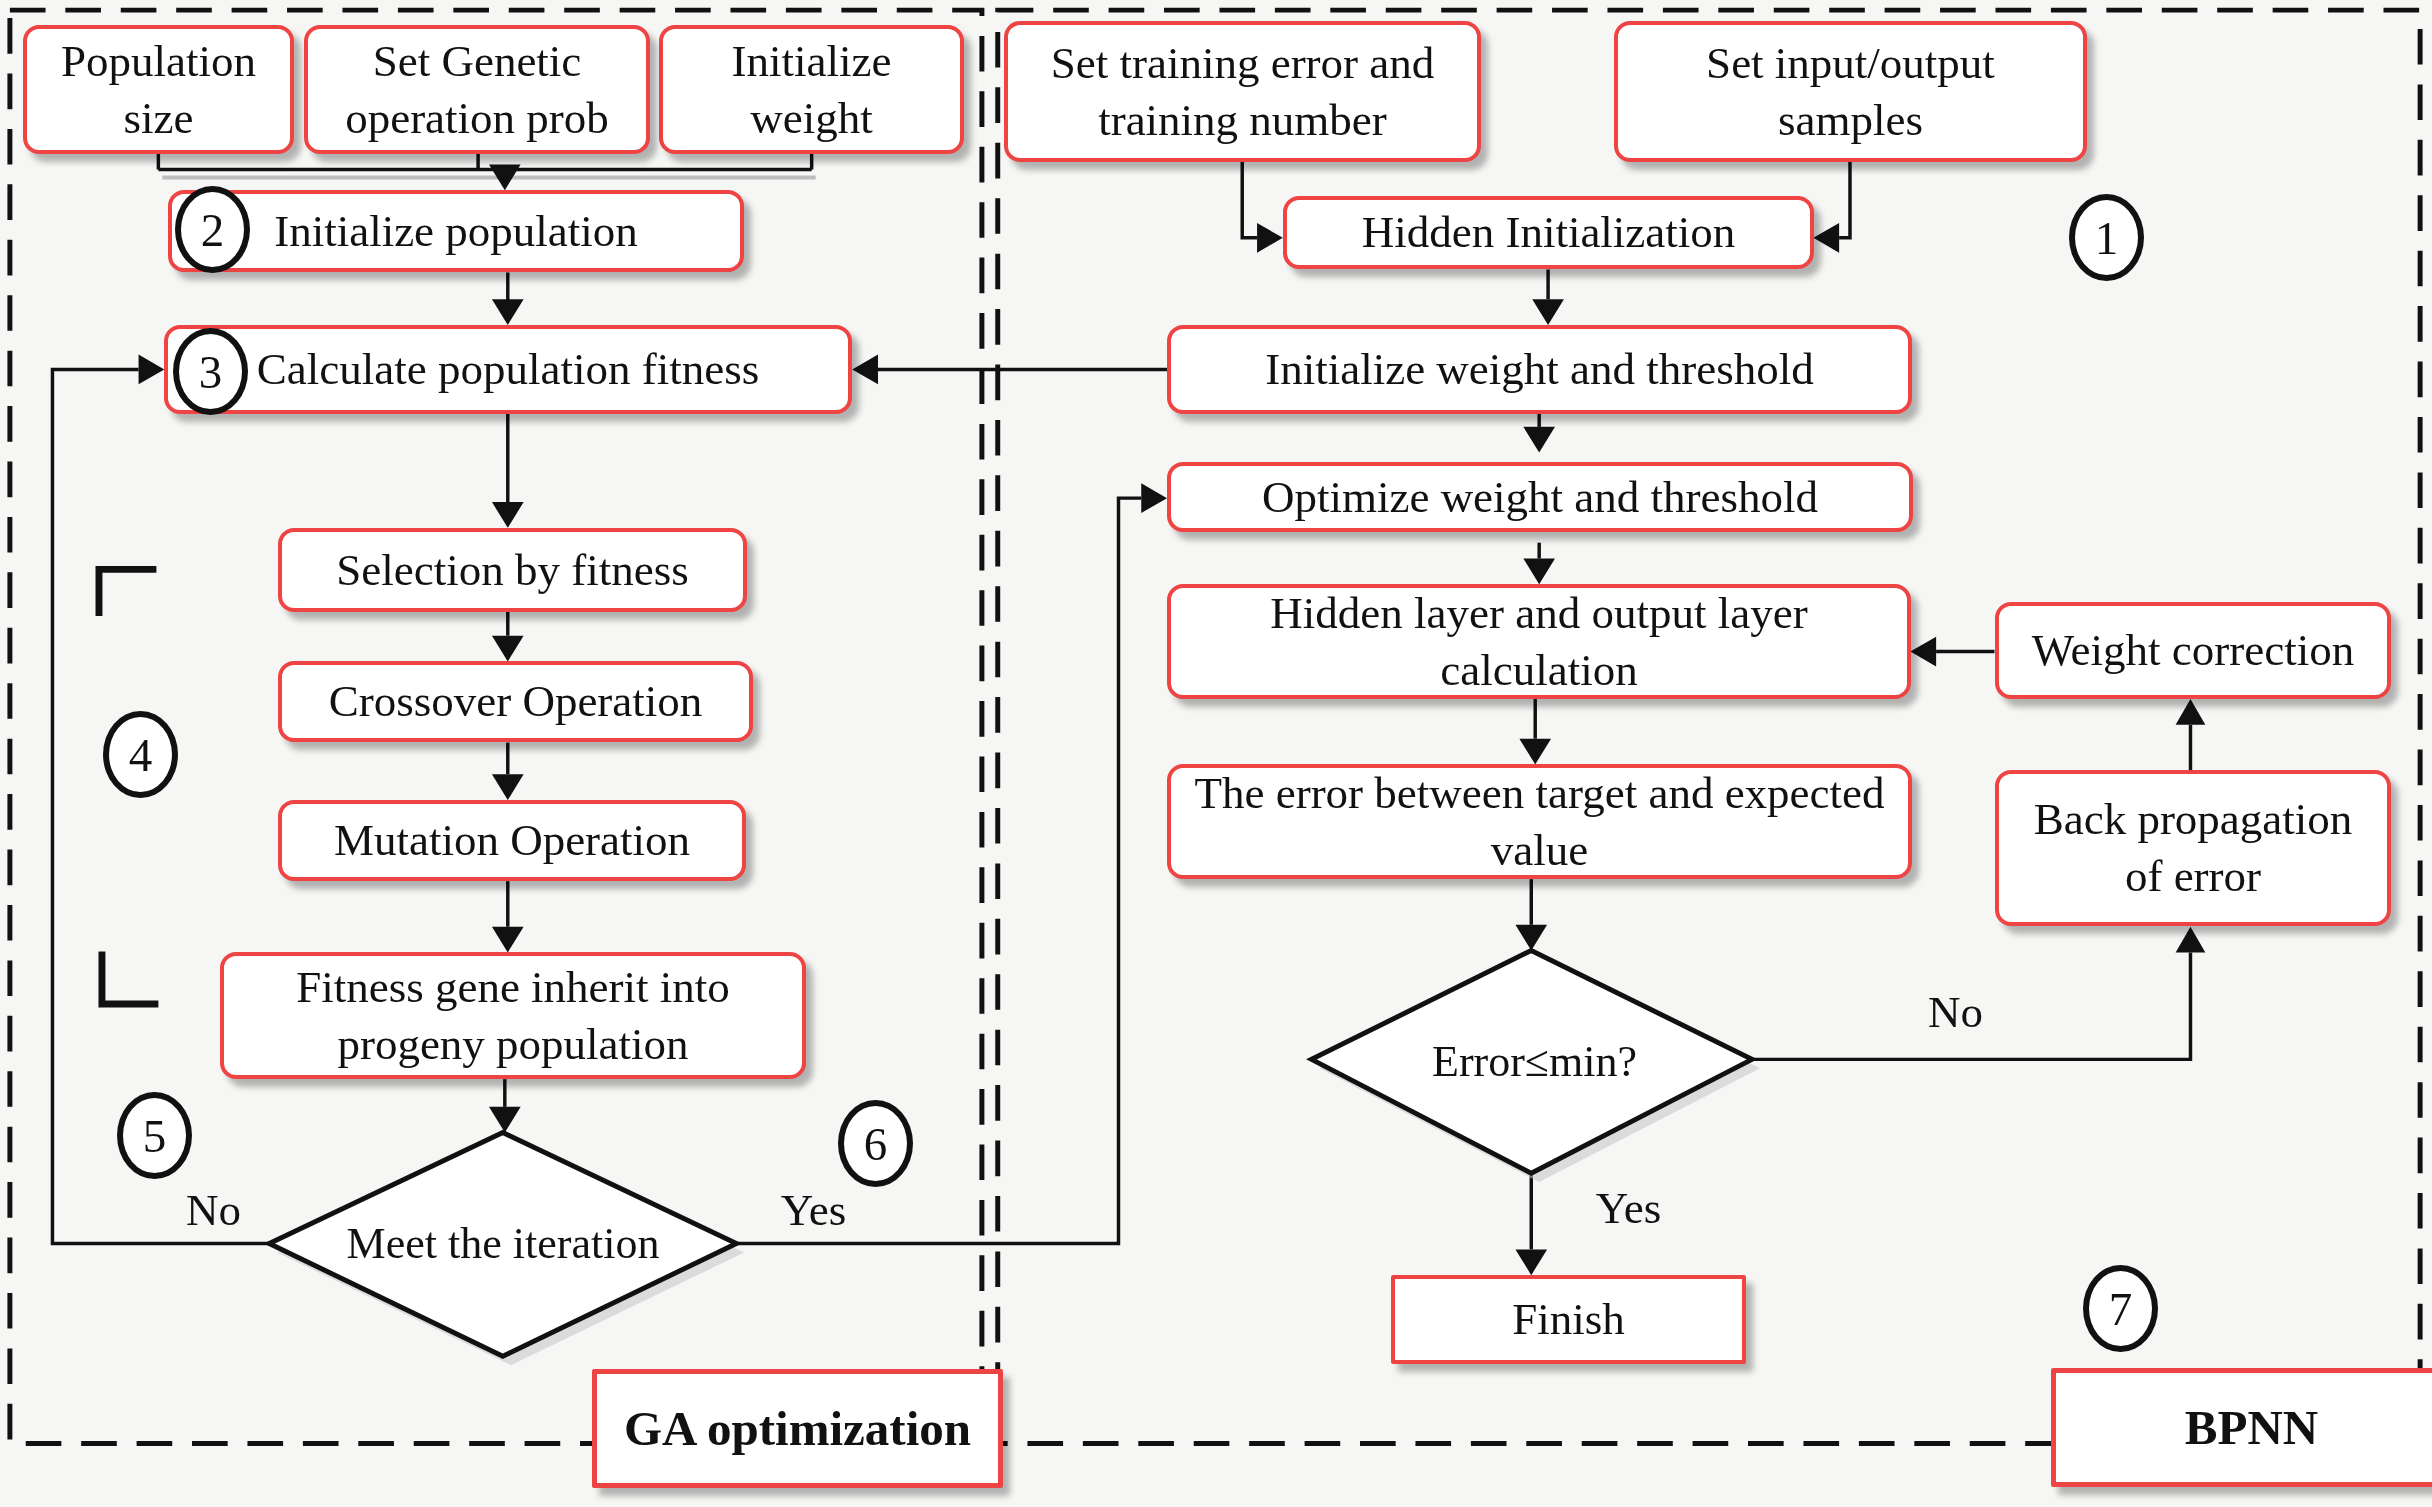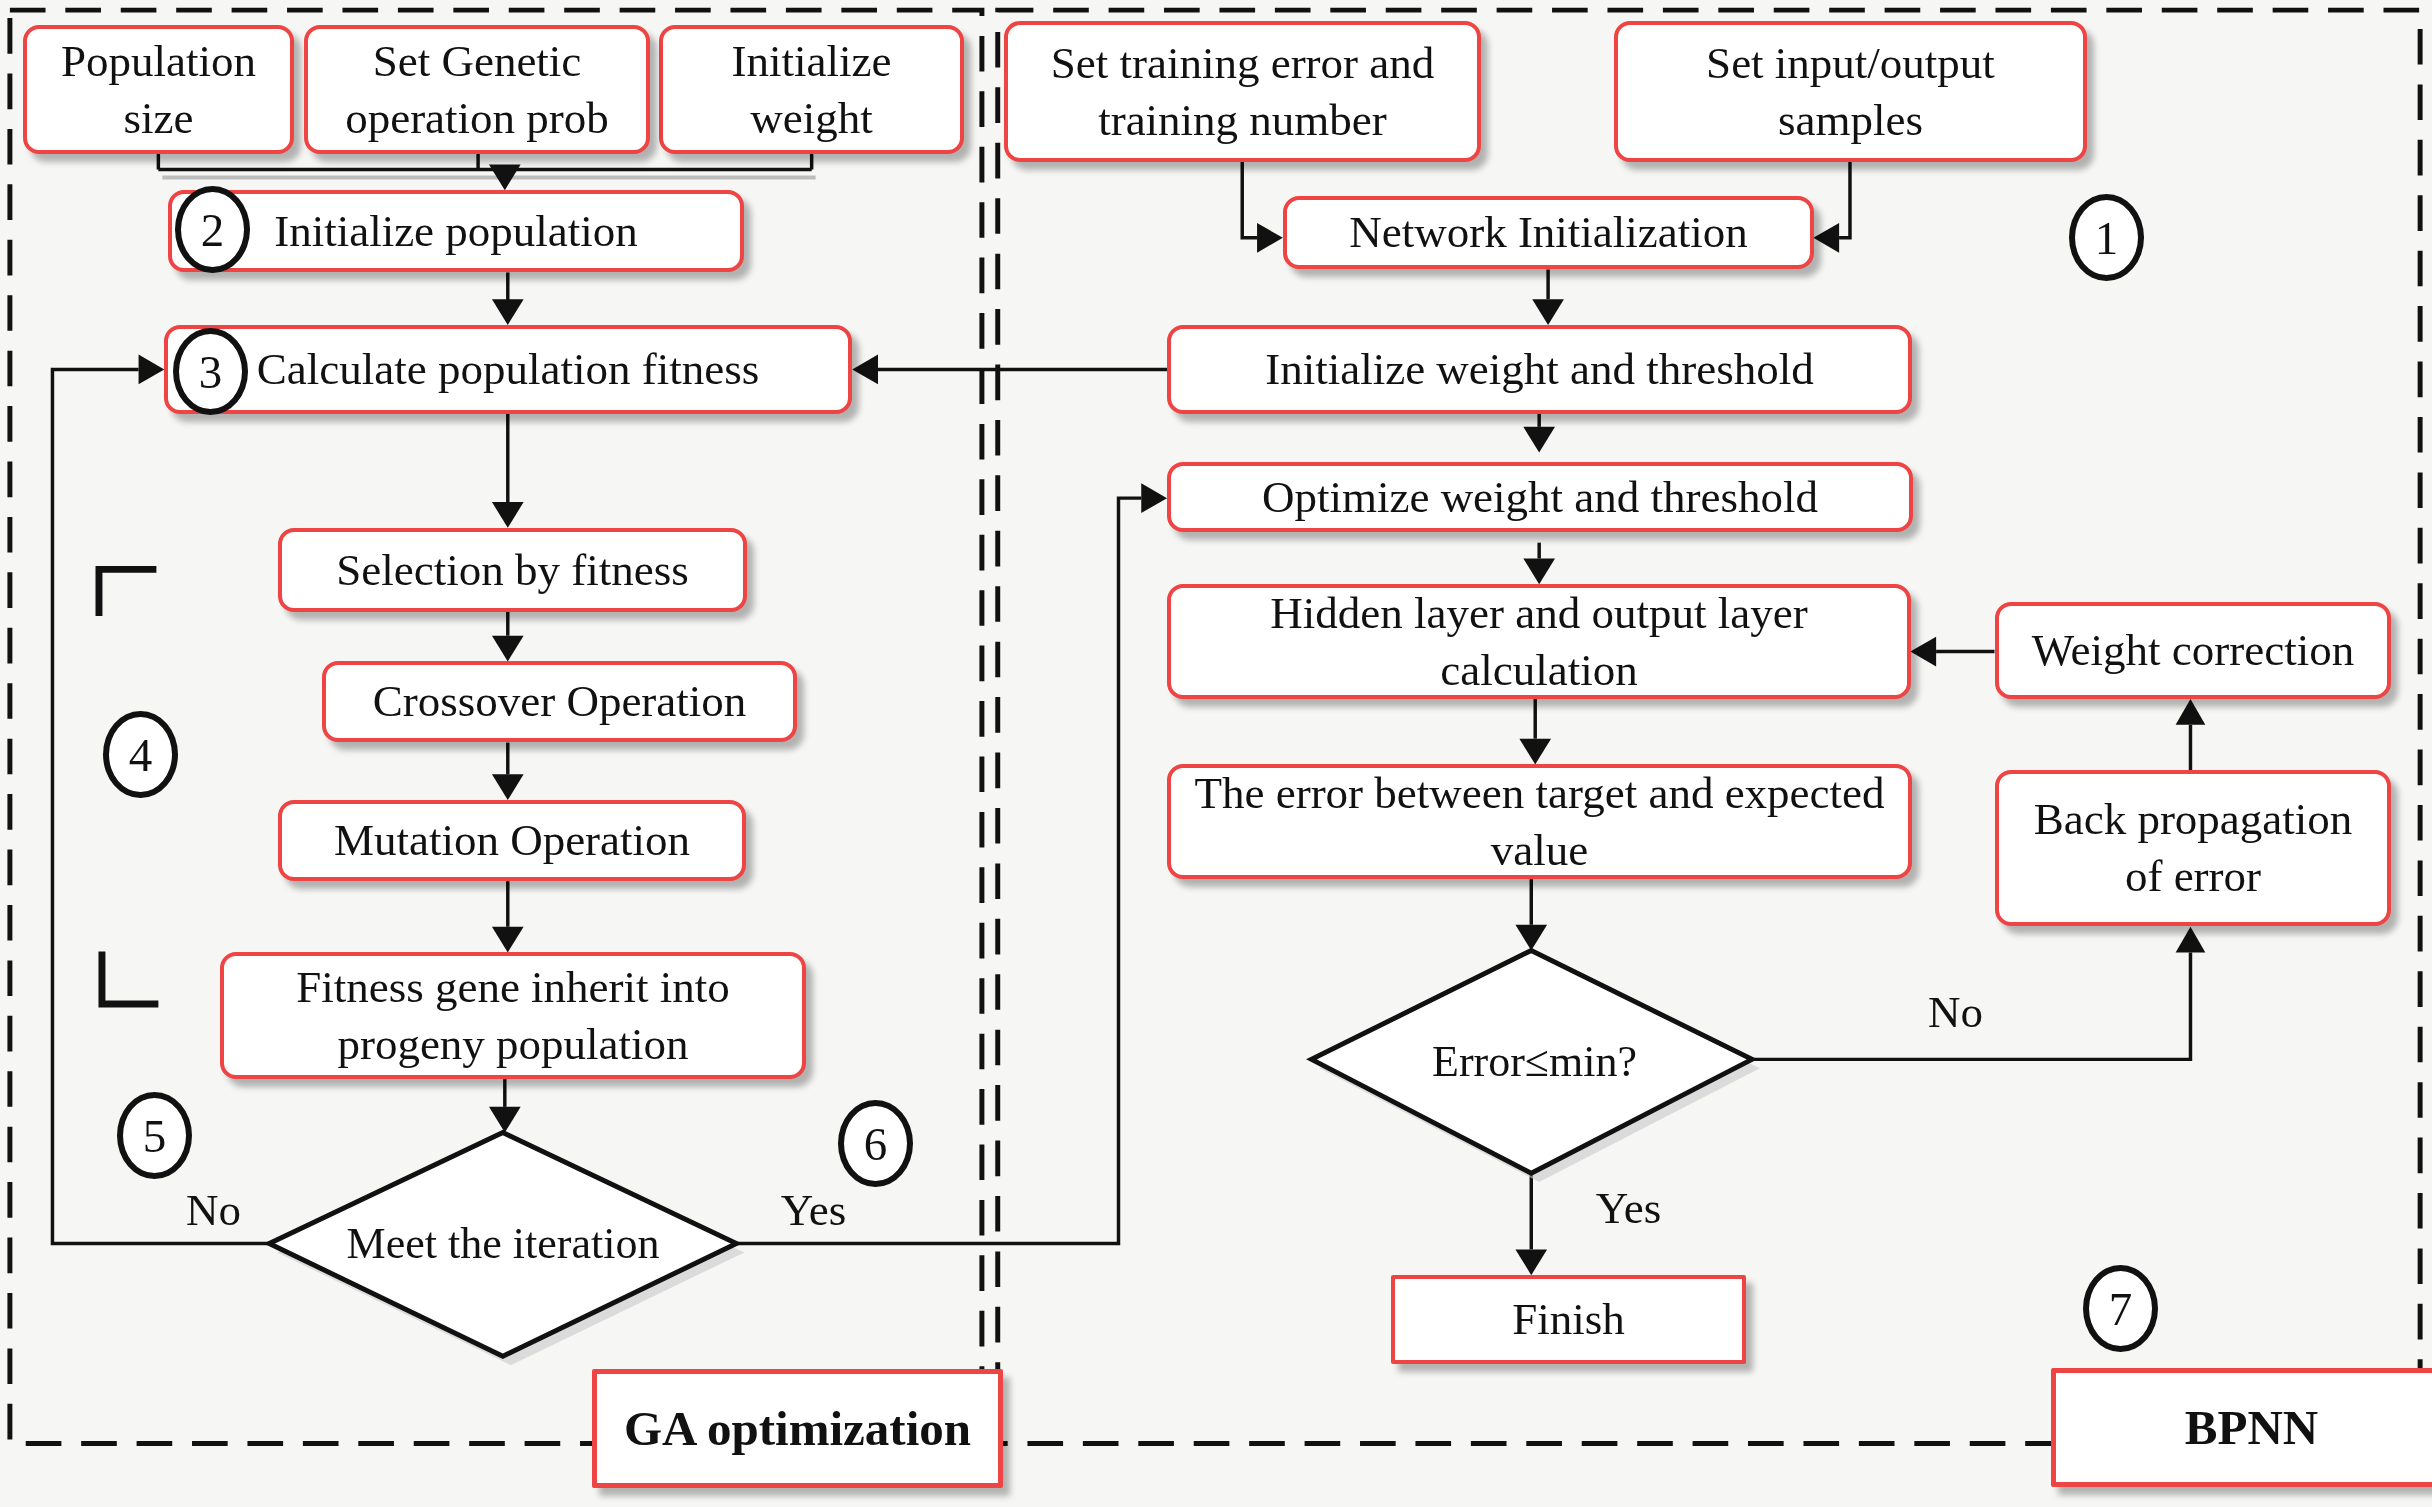--- a/index.html
+++ b/index.html
@@ -142,7 +142,7 @@
       <span>Set input/output samples</span>
     </div>
   <div class="node" style="left:1283px;top:196px;width:531px;height:73px;">
-      <span>Network Initialization</span>
+      <span>Hidden Initialization</span>
     </div>
   <div class="node" style="left:1167px;top:325px;width:745px;height:89px;">
       <span>Initialize weight and threshold</span>

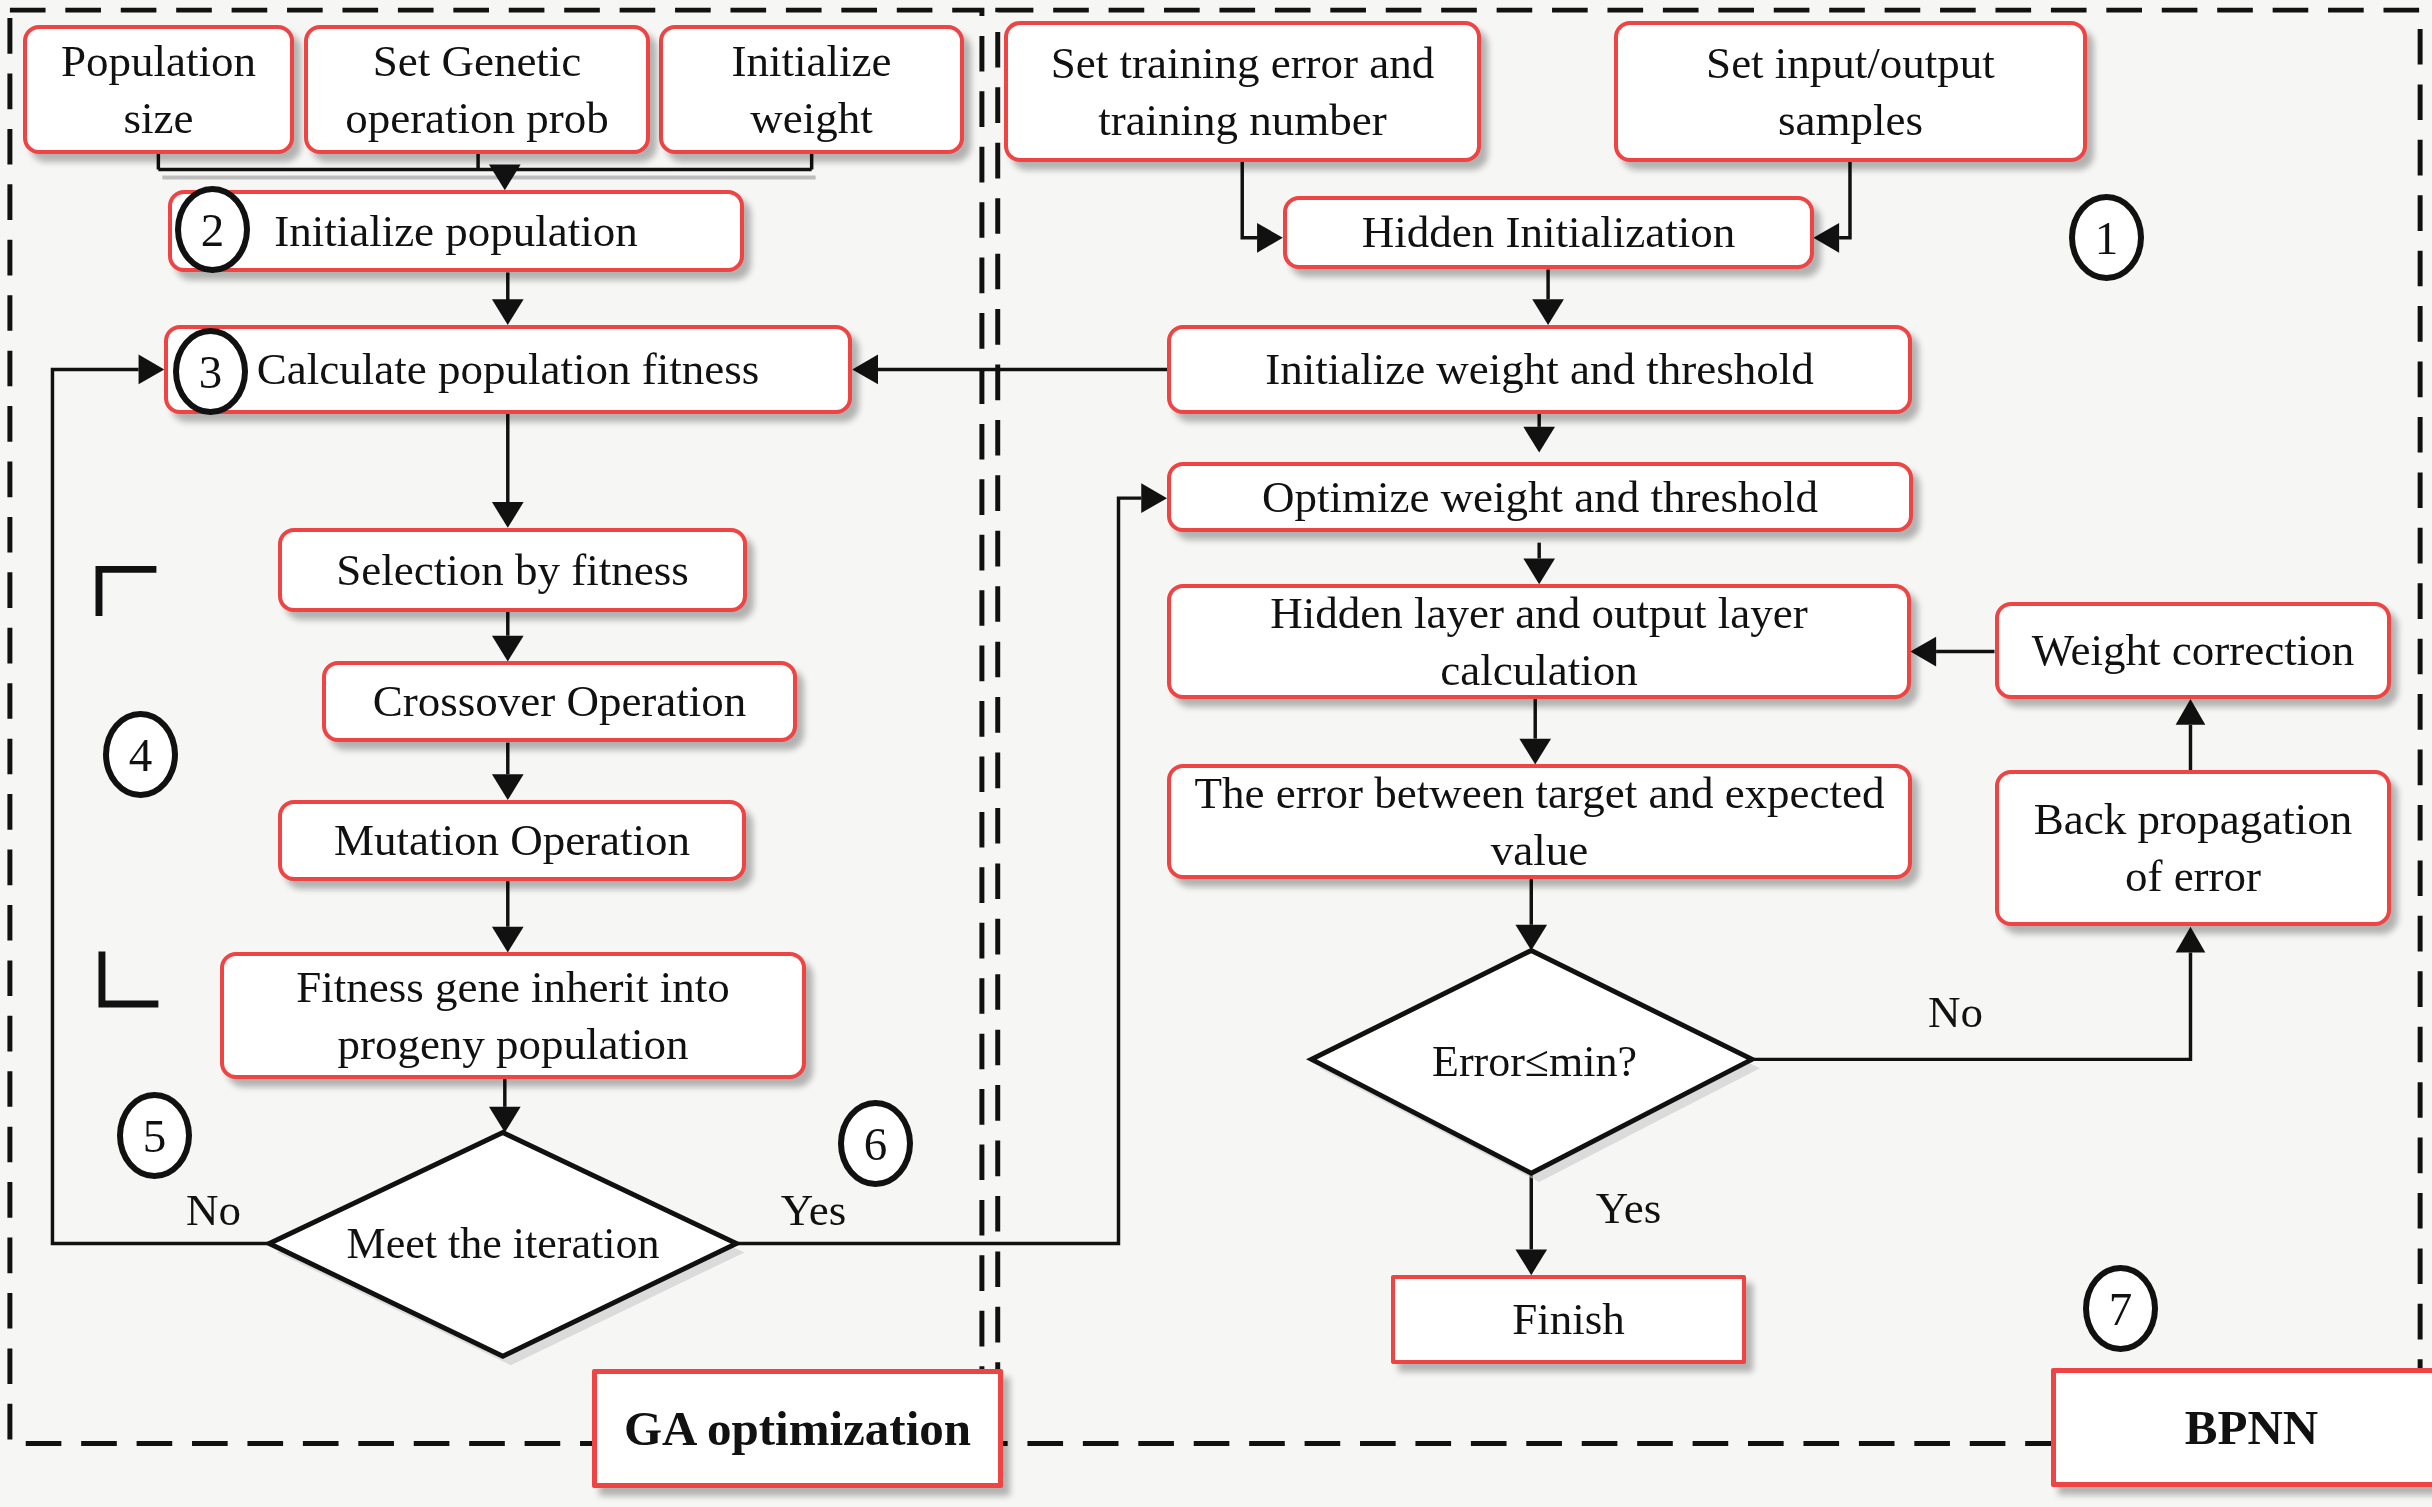--- a/index.html
+++ b/index.html
@@ -125,7 +125,7 @@
   <div class="node" style="left:278px;top:528px;width:469px;height:84px;text-align:center;">
       <span>Selection by fitness</span>
     </div>
-  <div class="node" style="left:278px;top:661px;width:475px;height:81px;margin-left:44px;">
+  <div class="node" style="left:278px;top:661px;width:475px;height:81px;">
       <span>Crossover Operation</span>
     </div>
   <div class="node" style="left:278px;top:800px;width:468px;height:81px;">

